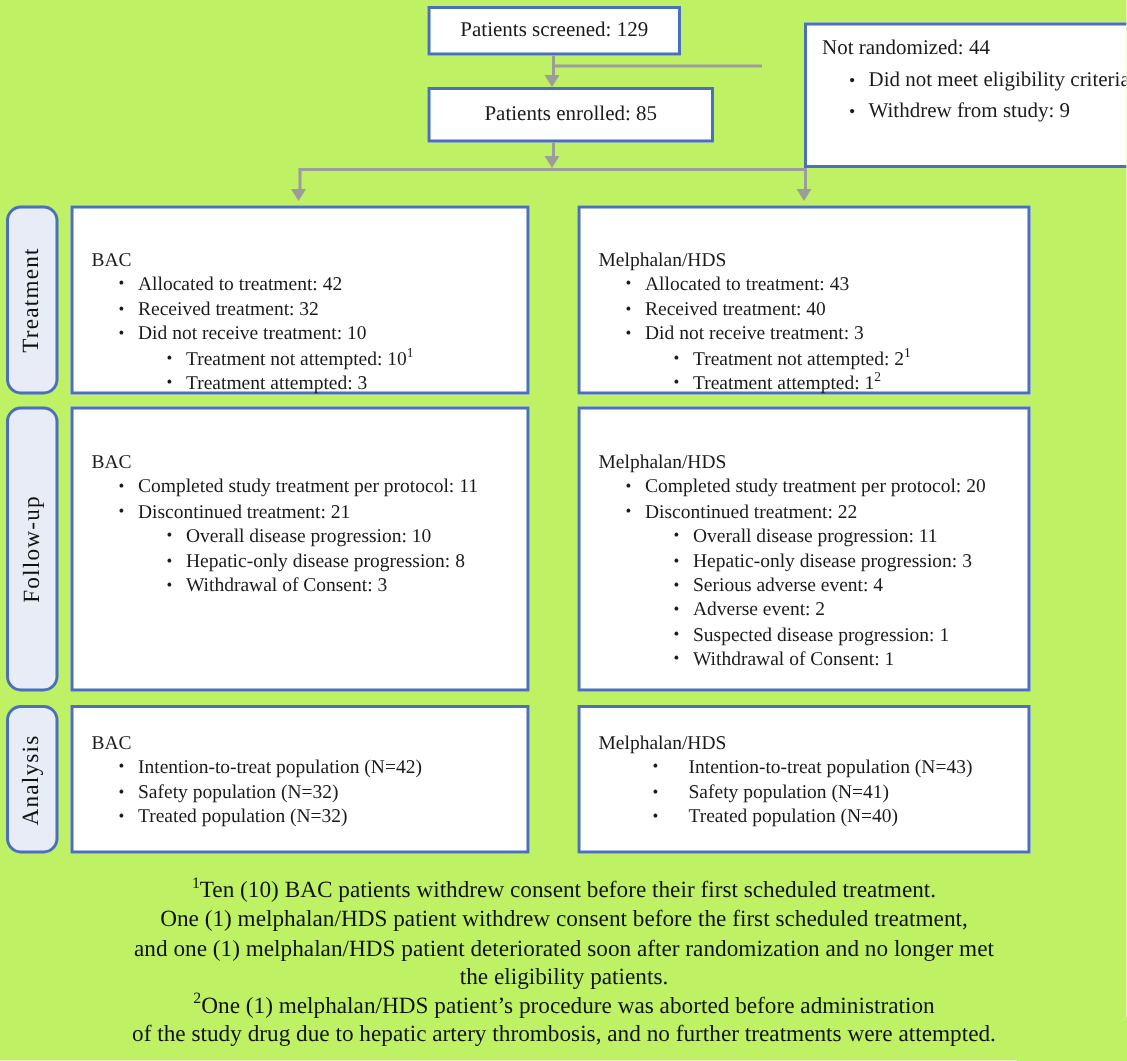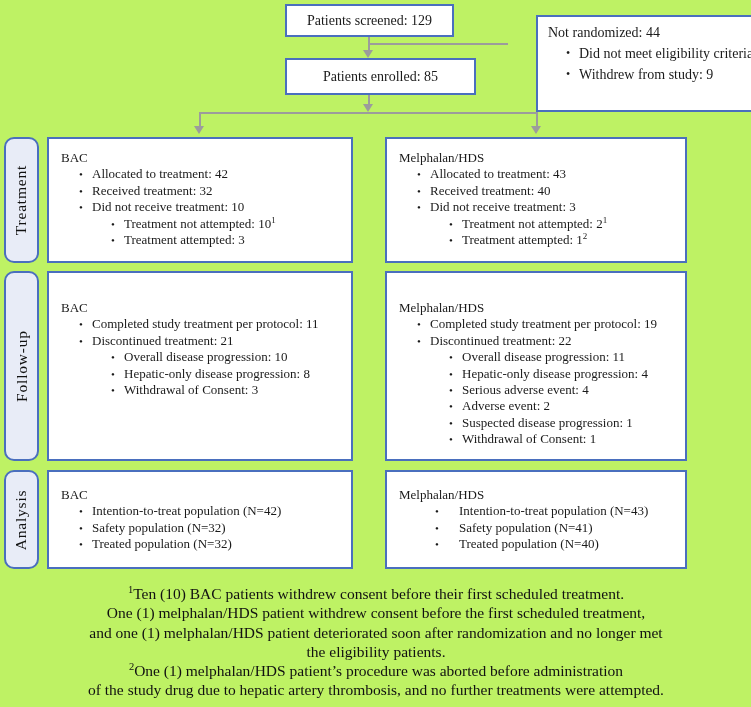--- a/index.html
+++ b/index.html
@@ -18,7 +18,7 @@
     font-size:14px;line-height:21px;padding:5px 6px 0 10px;
   }
   .flowbox{
-    font-size:13px;line-height:16.4px;padding:11px 6px 0 12px;
+    font-size:13px;line-height:16.4px;padding:26px 6px 0 12px;
   }
   .title{white-space:nowrap;}
   .b{position:relative;white-space:nowrap;}

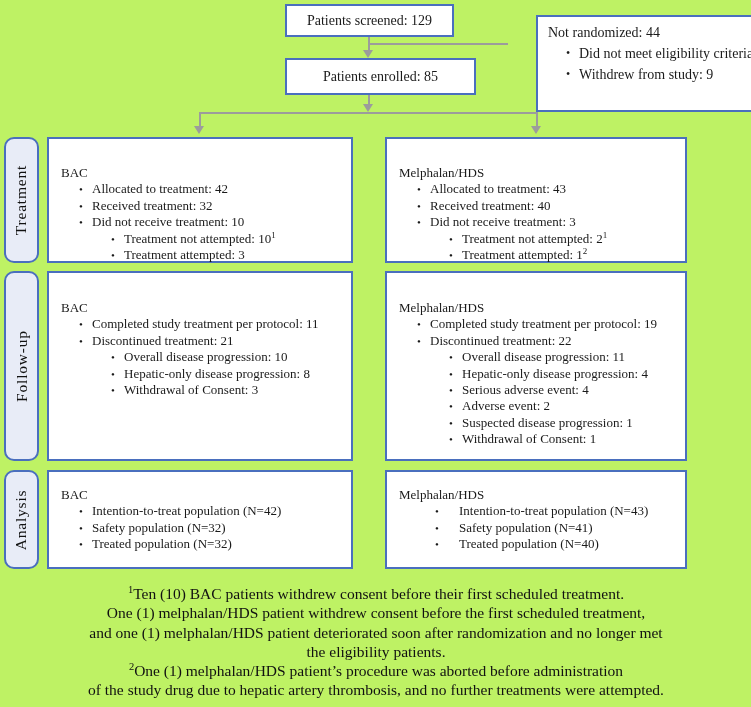--- a/index.html
+++ b/index.html
@@ -124,7 +124,7 @@
   <div class="fbox flowbox" style="left:385px;top:271px;width:302px;height:190px;padding-top:27px">
     <div class="title">Melphalan/HDS</div>
     <div>
-        <div class="b l1"><span class="dot">•</span><span class="txt">Completed study treatment per protocol: 19</span></div>
+        <div class="b l1"><span class="dot">•</span><span class="txt">Completed study treatment per protocol: 20</span></div>
         <div class="b l1"><span class="dot">•</span><span class="txt">Discontinued treatment: 22</span></div>
         <div class="b l2"><span class="dot">•</span><span class="txt">Overall disease progression: 11</span></div>
         <div class="b l2"><span class="dot">•</span><span class="txt">Hepatic-only disease progression: 4</span></div>

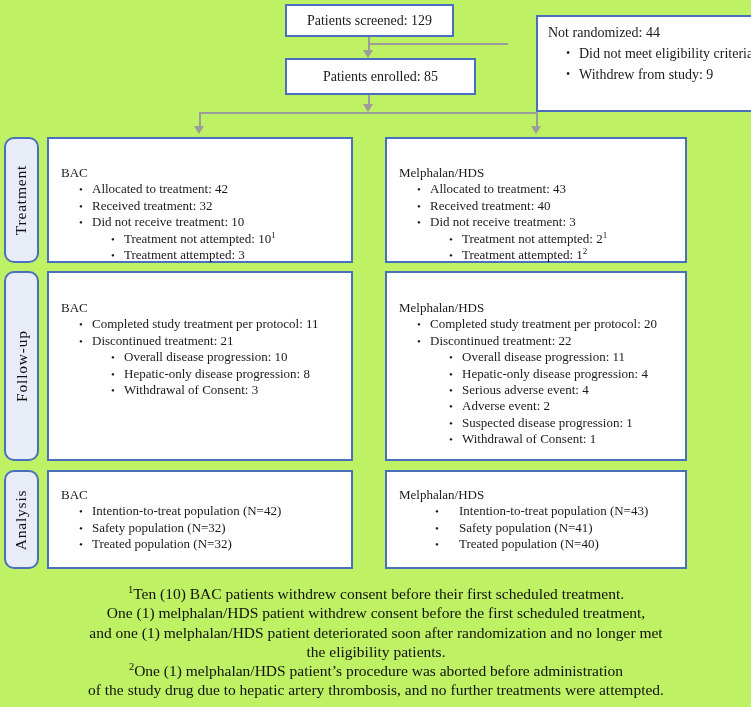--- a/index.html
+++ b/index.html
@@ -127,7 +127,7 @@
         <div class="b l1"><span class="dot">•</span><span class="txt">Completed study treatment per protocol: 20</span></div>
         <div class="b l1"><span class="dot">•</span><span class="txt">Discontinued treatment: 22</span></div>
         <div class="b l2"><span class="dot">•</span><span class="txt">Overall disease progression: 11</span></div>
-        <div class="b l2"><span class="dot">•</span><span class="txt">Hepatic-only disease progression: 4</span></div>
+        <div class="b l2"><span class="dot">•</span><span class="txt">Hepatic-only disease progression: 3</span></div>
         <div class="b l2"><span class="dot">•</span><span class="txt">Serious adverse event: 4</span></div>
         <div class="b l2"><span class="dot">•</span><span class="txt">Adverse event: 2</span></div>
         <div class="b l2"><span class="dot">•</span><span class="txt">Suspected disease progression: 1</span></div>

